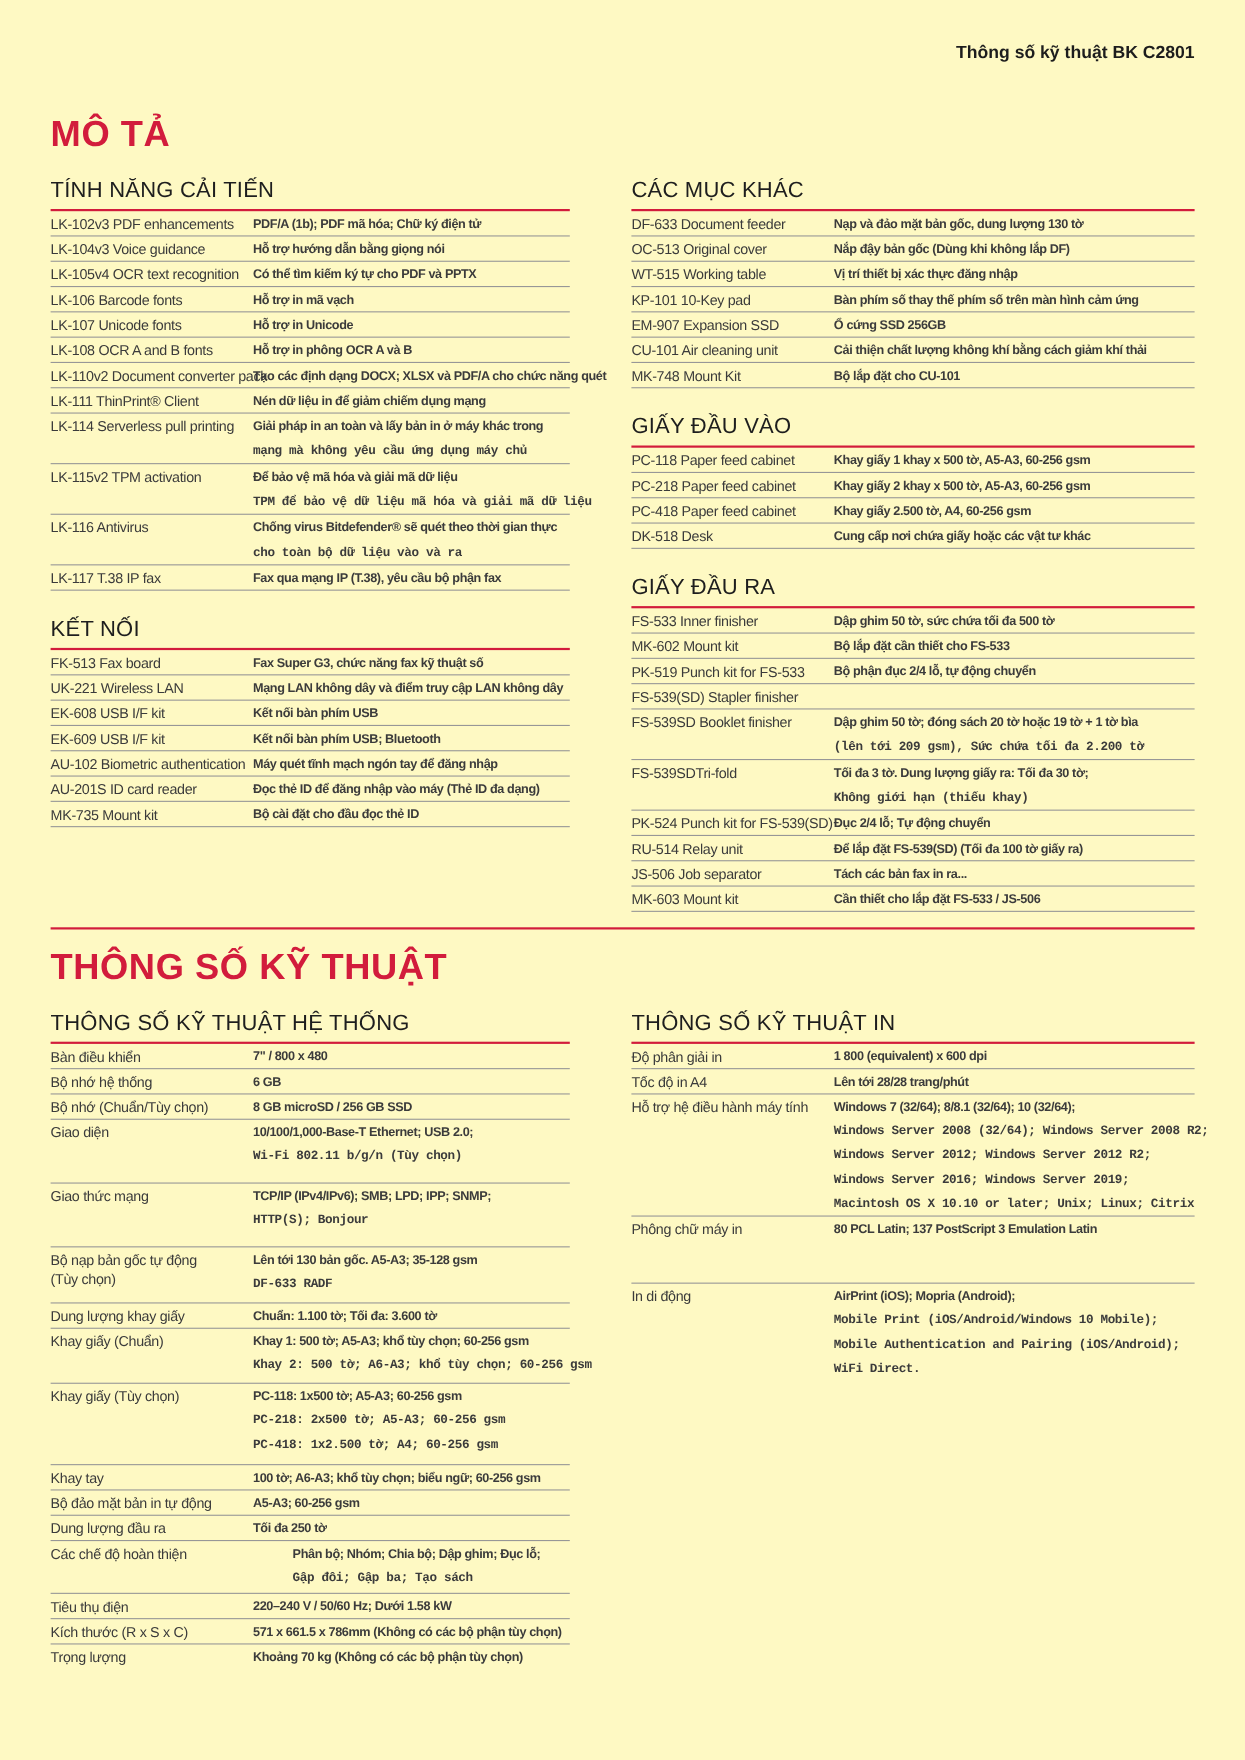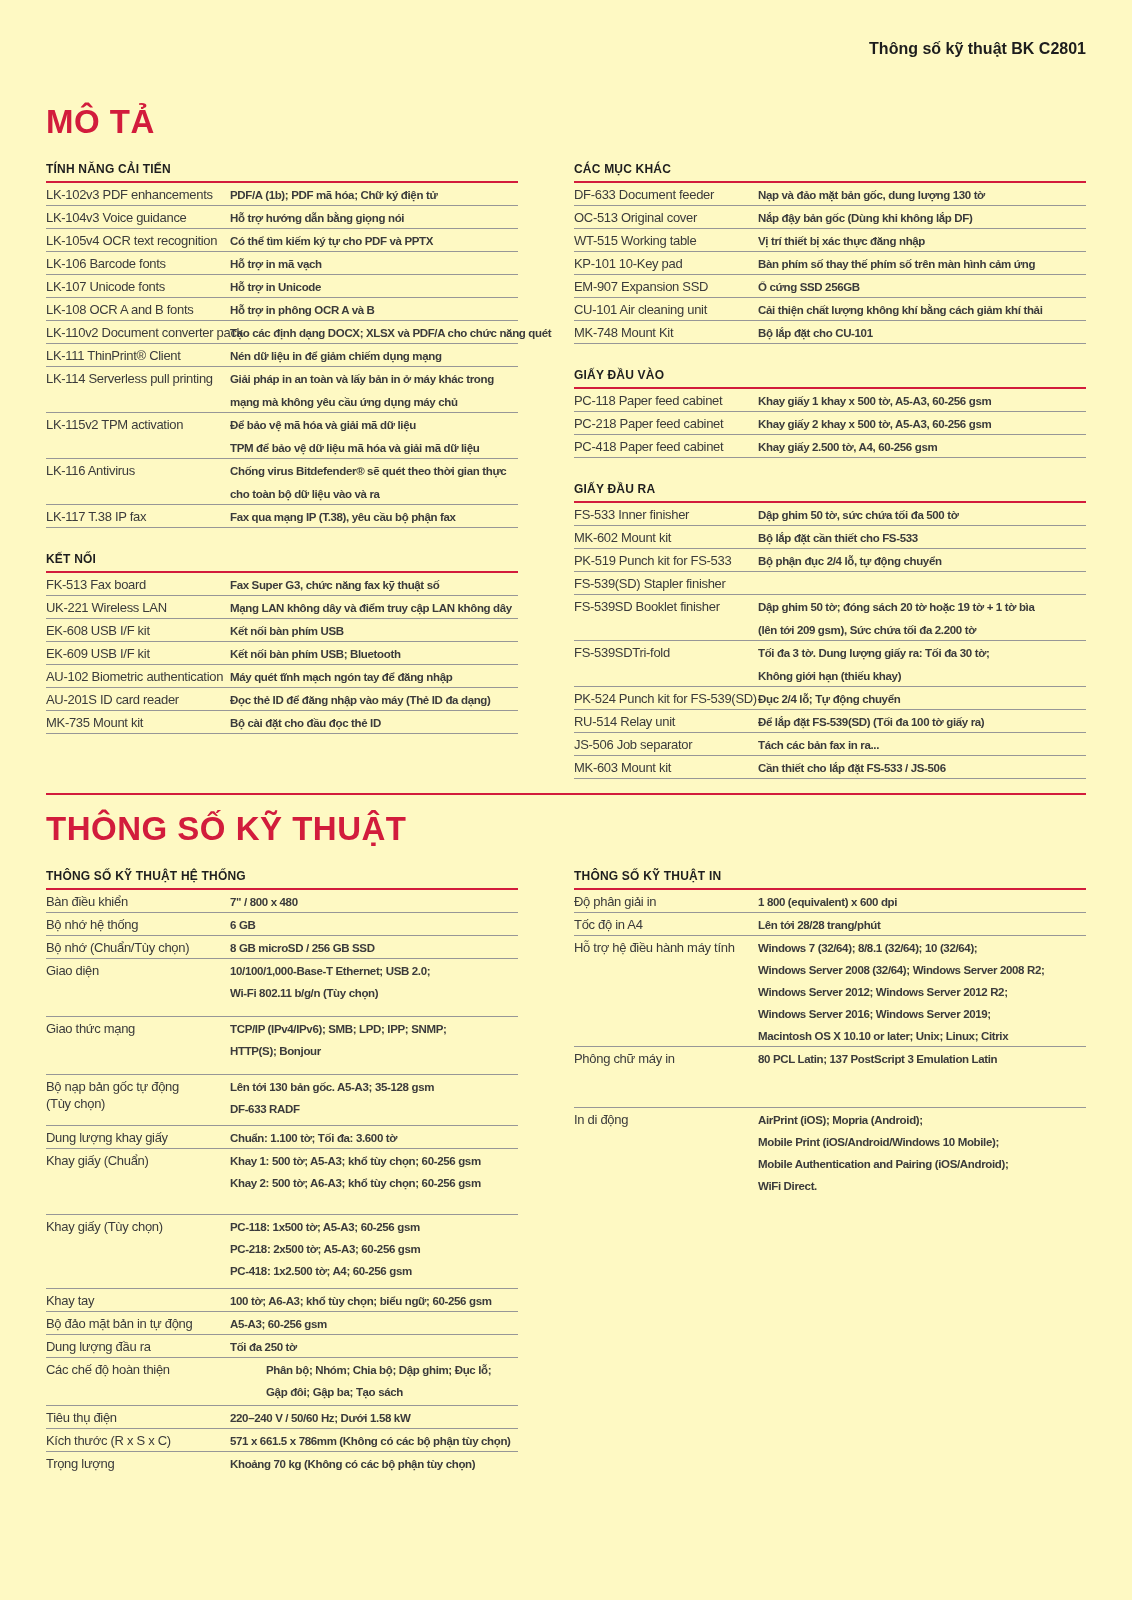--- a/index.html
+++ b/index.html
@@ -17,7 +17,7 @@
   .section { margin-bottom: 24px; }
   .section:last-child { margin-bottom: 0; }
   .section-title {
-    font-size: 12px; font-weight: 700; color: #1e1e1e; letter-spacing: 0.2px;
+    font-size: 20px; font-weight: 400; color: #1e1e1e; letter-spacing: 0.2px;
     padding-bottom: 5px; border-bottom: 2px solid var(--red);
   }
   .row { display: flex; align-items: flex-start; border-bottom: 1px solid var(--line); padding: 3px 0 2px; }

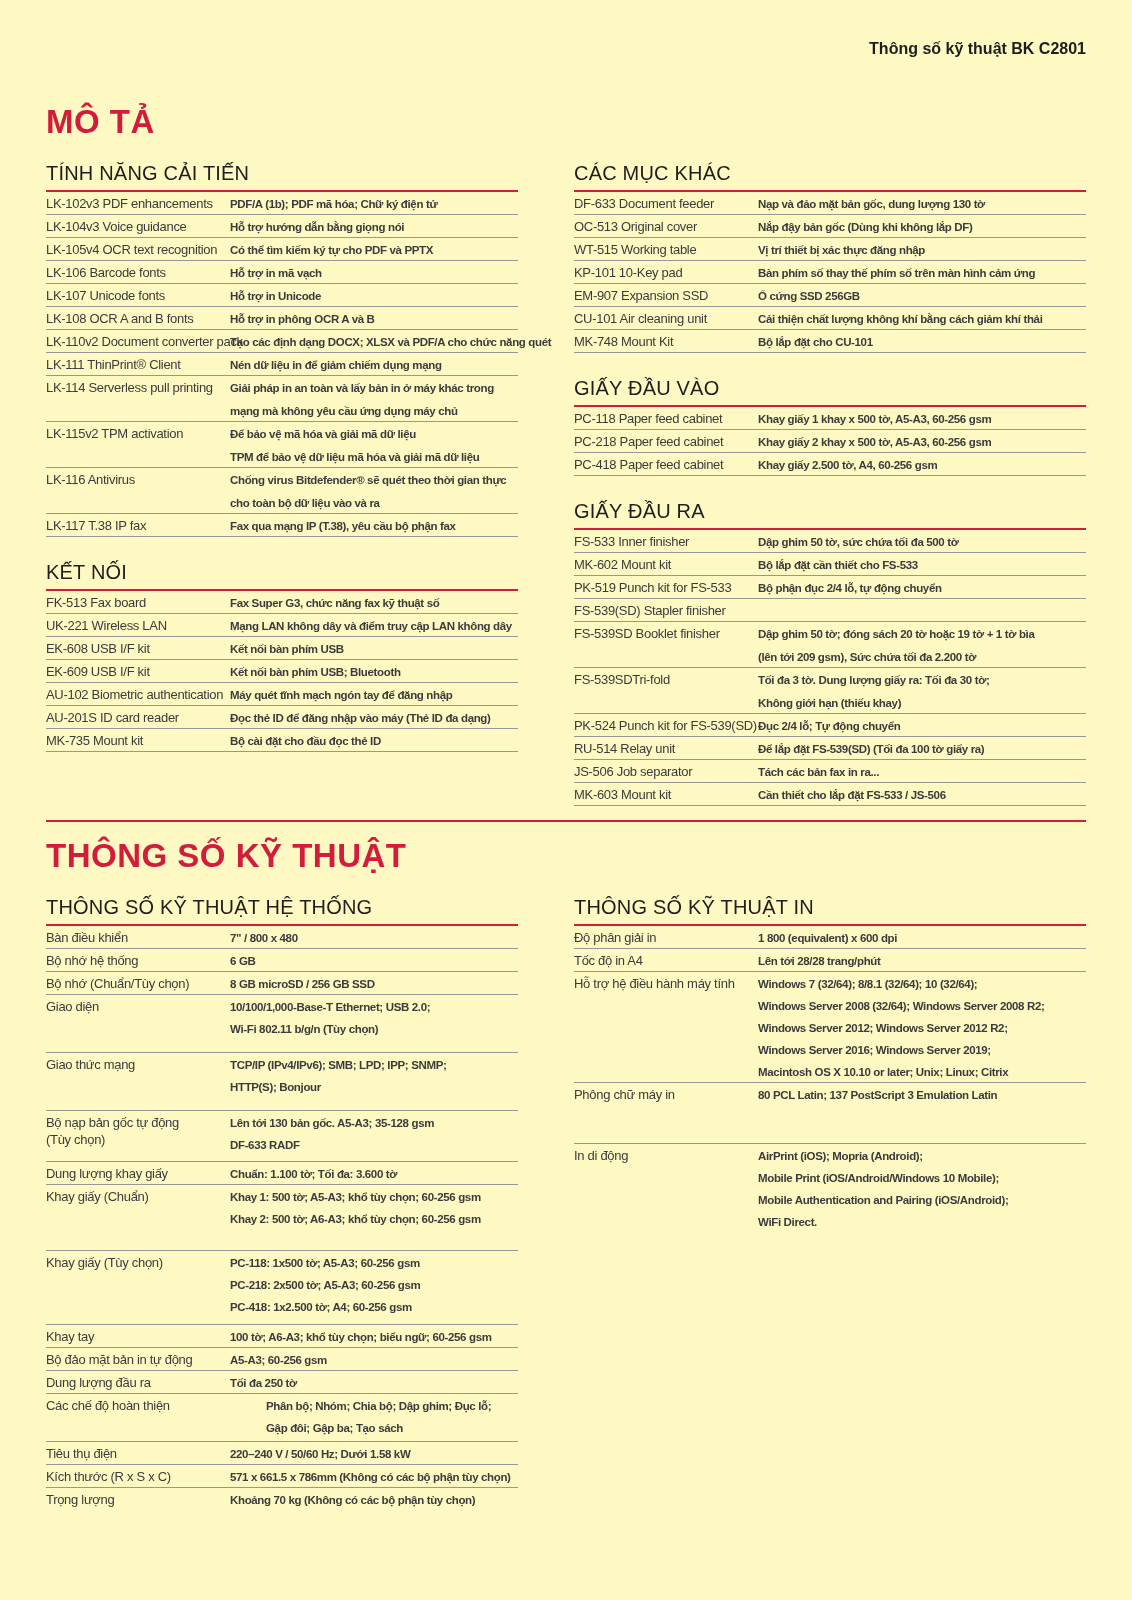--- a/index.html
+++ b/index.html
@@ -28,7 +28,7 @@
     font-size: 11.5px; font-weight: 700; letter-spacing: -0.35px; line-height: 16px;
     color: #3b3b3b; white-space: nowrap;
   }
-  .desc-line + .desc-line { margin-top: 6px; }
+  .desc-line + .desc-line { margin-top: 6px; font-family: Liberation Mono, monospace; }
   #mota-grid .desc-line + .desc-line { margin-top: 7px; }
   .page-divider { margin-top: 14px; border: 0; border-top: 2px solid var(--red); height: 0; }
   #spec-heading { margin-top: 14px; }

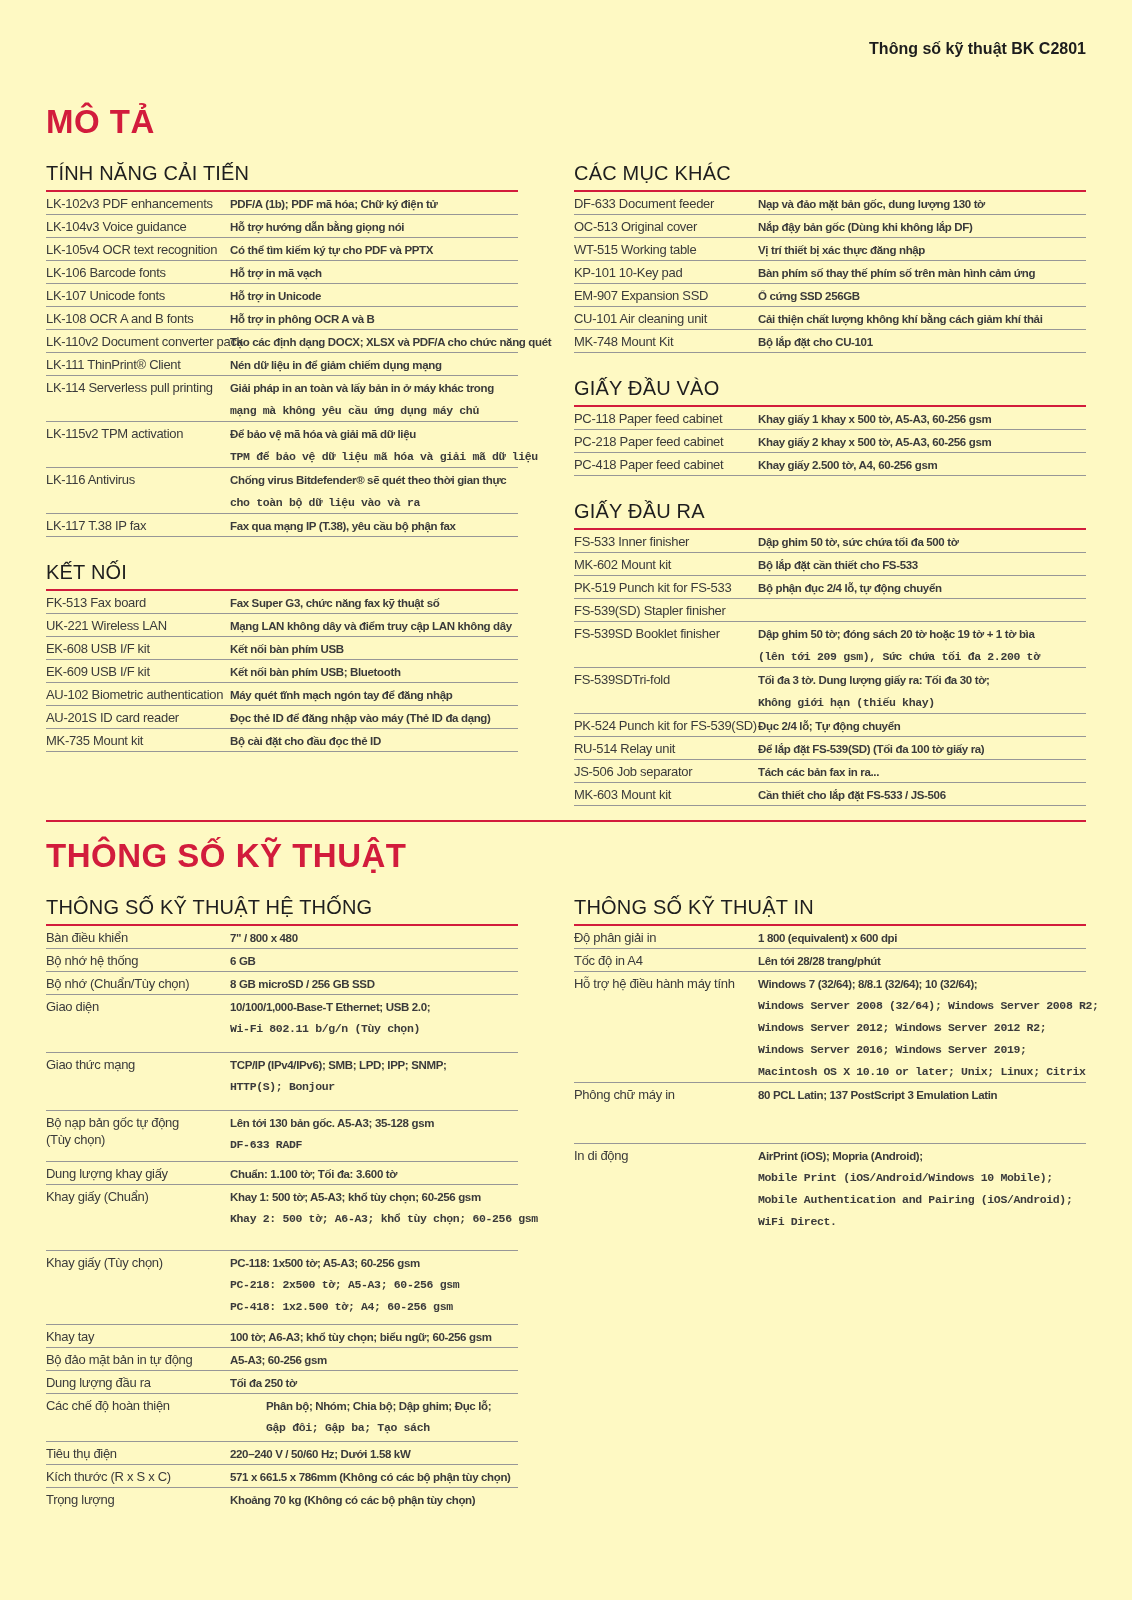--- a/index.html
+++ b/index.html
@@ -311,6 +311,14 @@
                 <div class="desc-line">Khay giấy 2.500 tờ, A4, 60-256 gsm</div>
               </div>
             </div>
+            <div class="row">
+              <div class="row-label">
+                <div class="label-line">DK-518 Desk</div>
+              </div>
+              <div class="row-desc">
+                <div class="desc-line">Cung cấp nơi chứa giấy hoặc các vật tư khác</div>
+              </div>
+            </div>
           </div>
         </div>
         <div class="section">

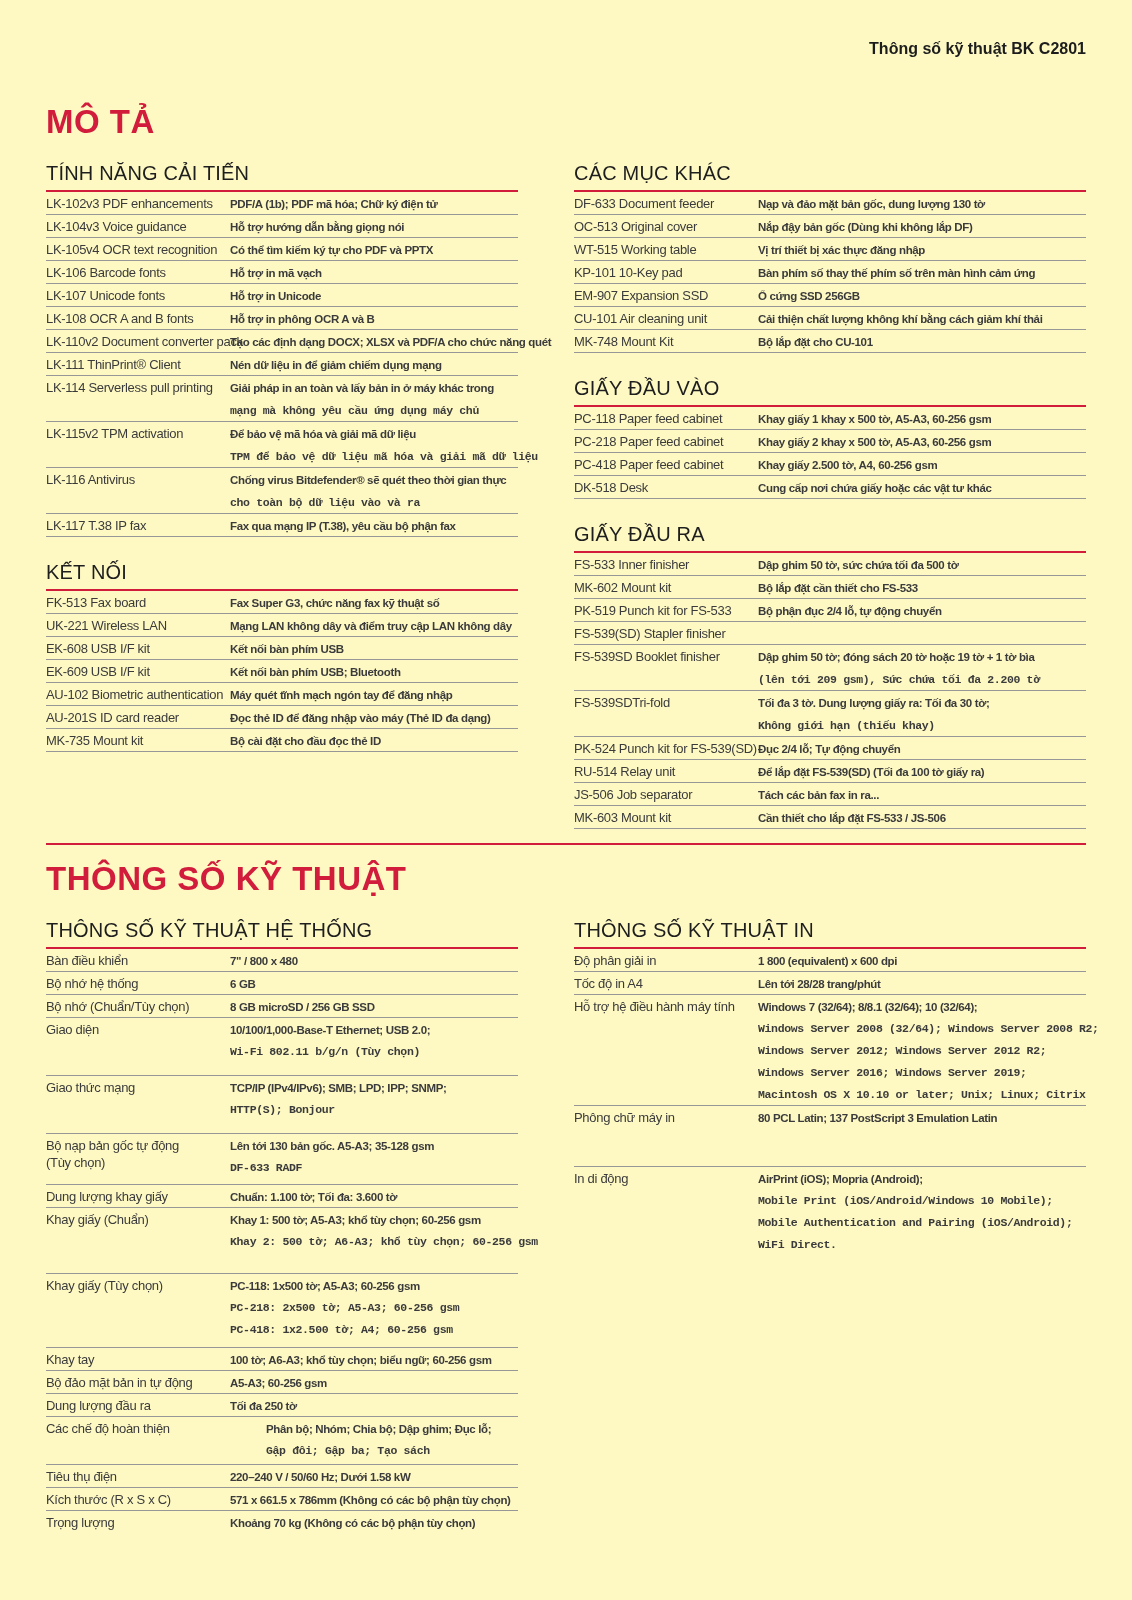--- a/index.html
+++ b/index.html
@@ -38,7 +38,7 @@
   #col-spec-left .rows .row:nth-child(4),
   #col-spec-left .rows .row:nth-child(5) { padding-bottom: 15px; }
   #col-spec-left .rows .row:nth-child(6) { padding-bottom: 8px; }
-  #col-spec-left .rows .row:nth-child(8) { padding-bottom: 23px; }
+  #col-spec-left .rows .row:nth-child(8) { padding-bottom: 7px; }
   #col-spec-left .rows .row:nth-child(9) { padding-bottom: 9px; }
   #col-spec-left .rows .row:nth-child(13){ padding-bottom: 5px; gap: 36px; }
   #col-spec-right .rows .row:nth-child(4){ padding-bottom: 40px; }

